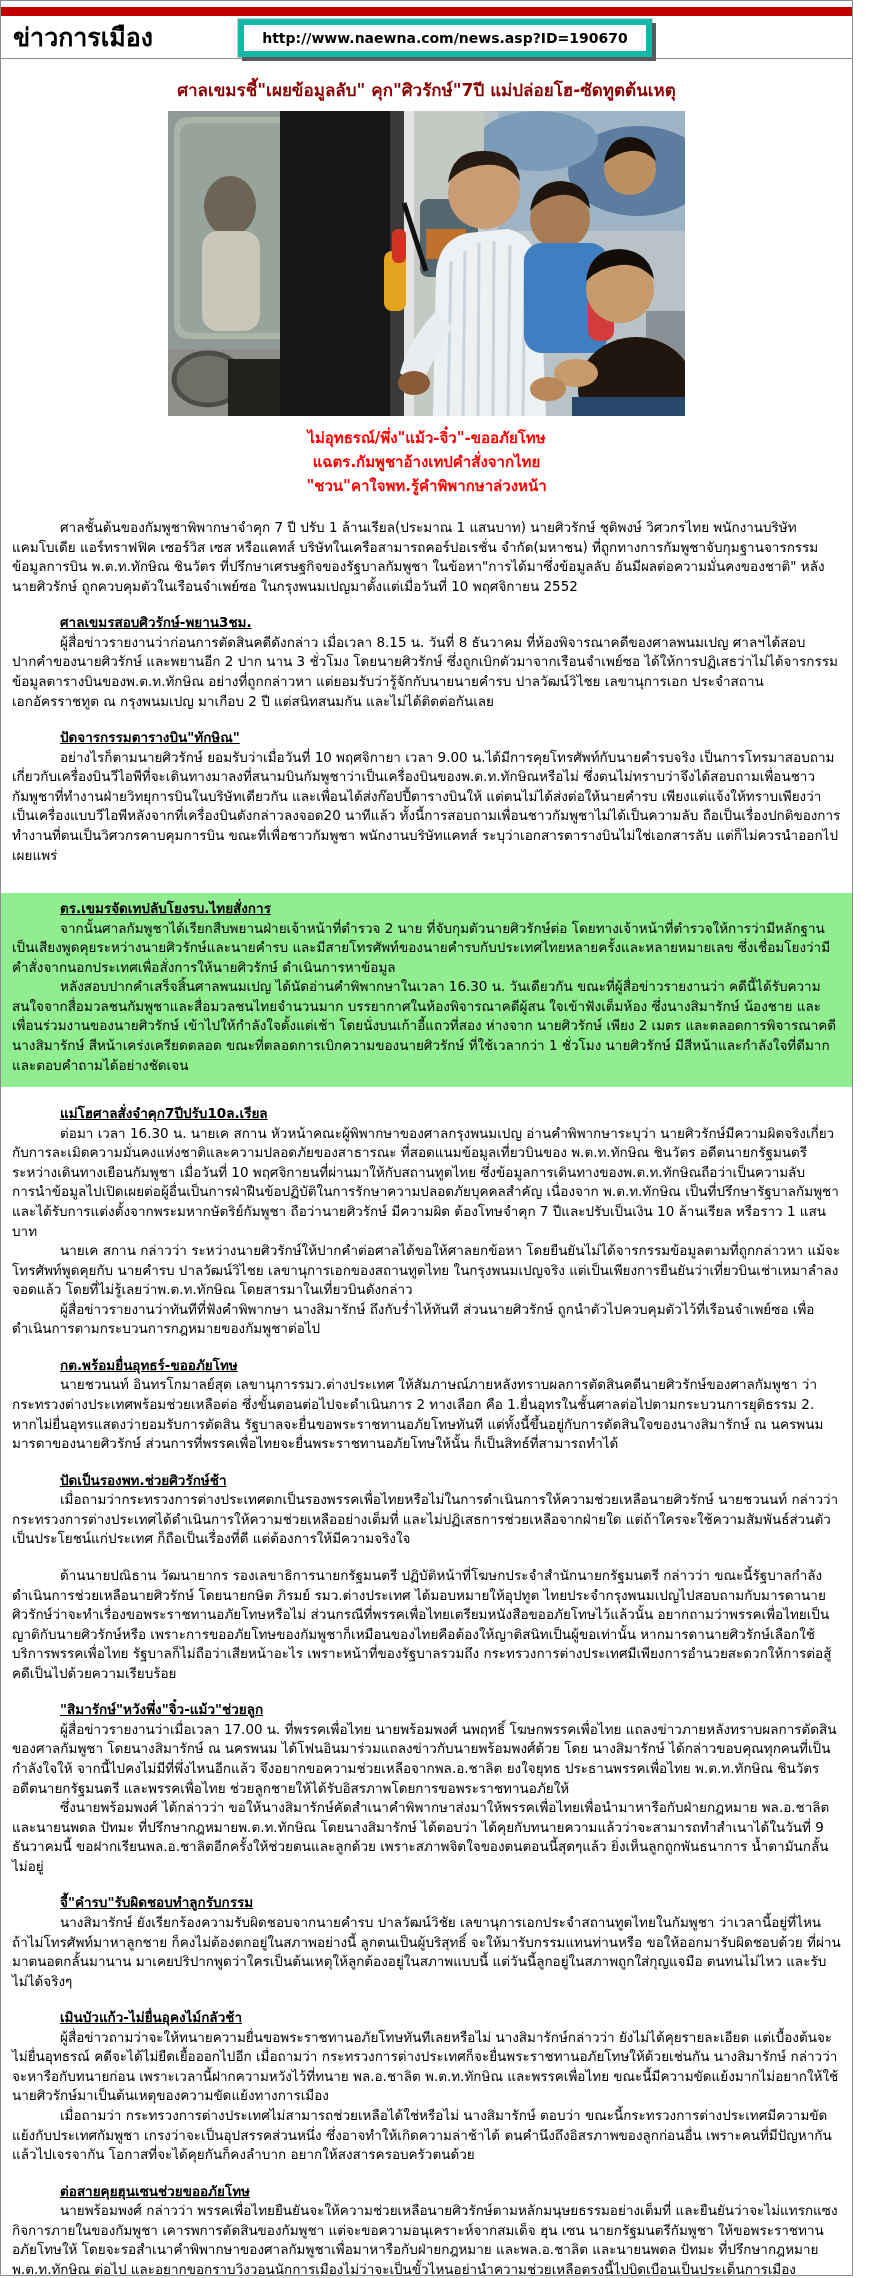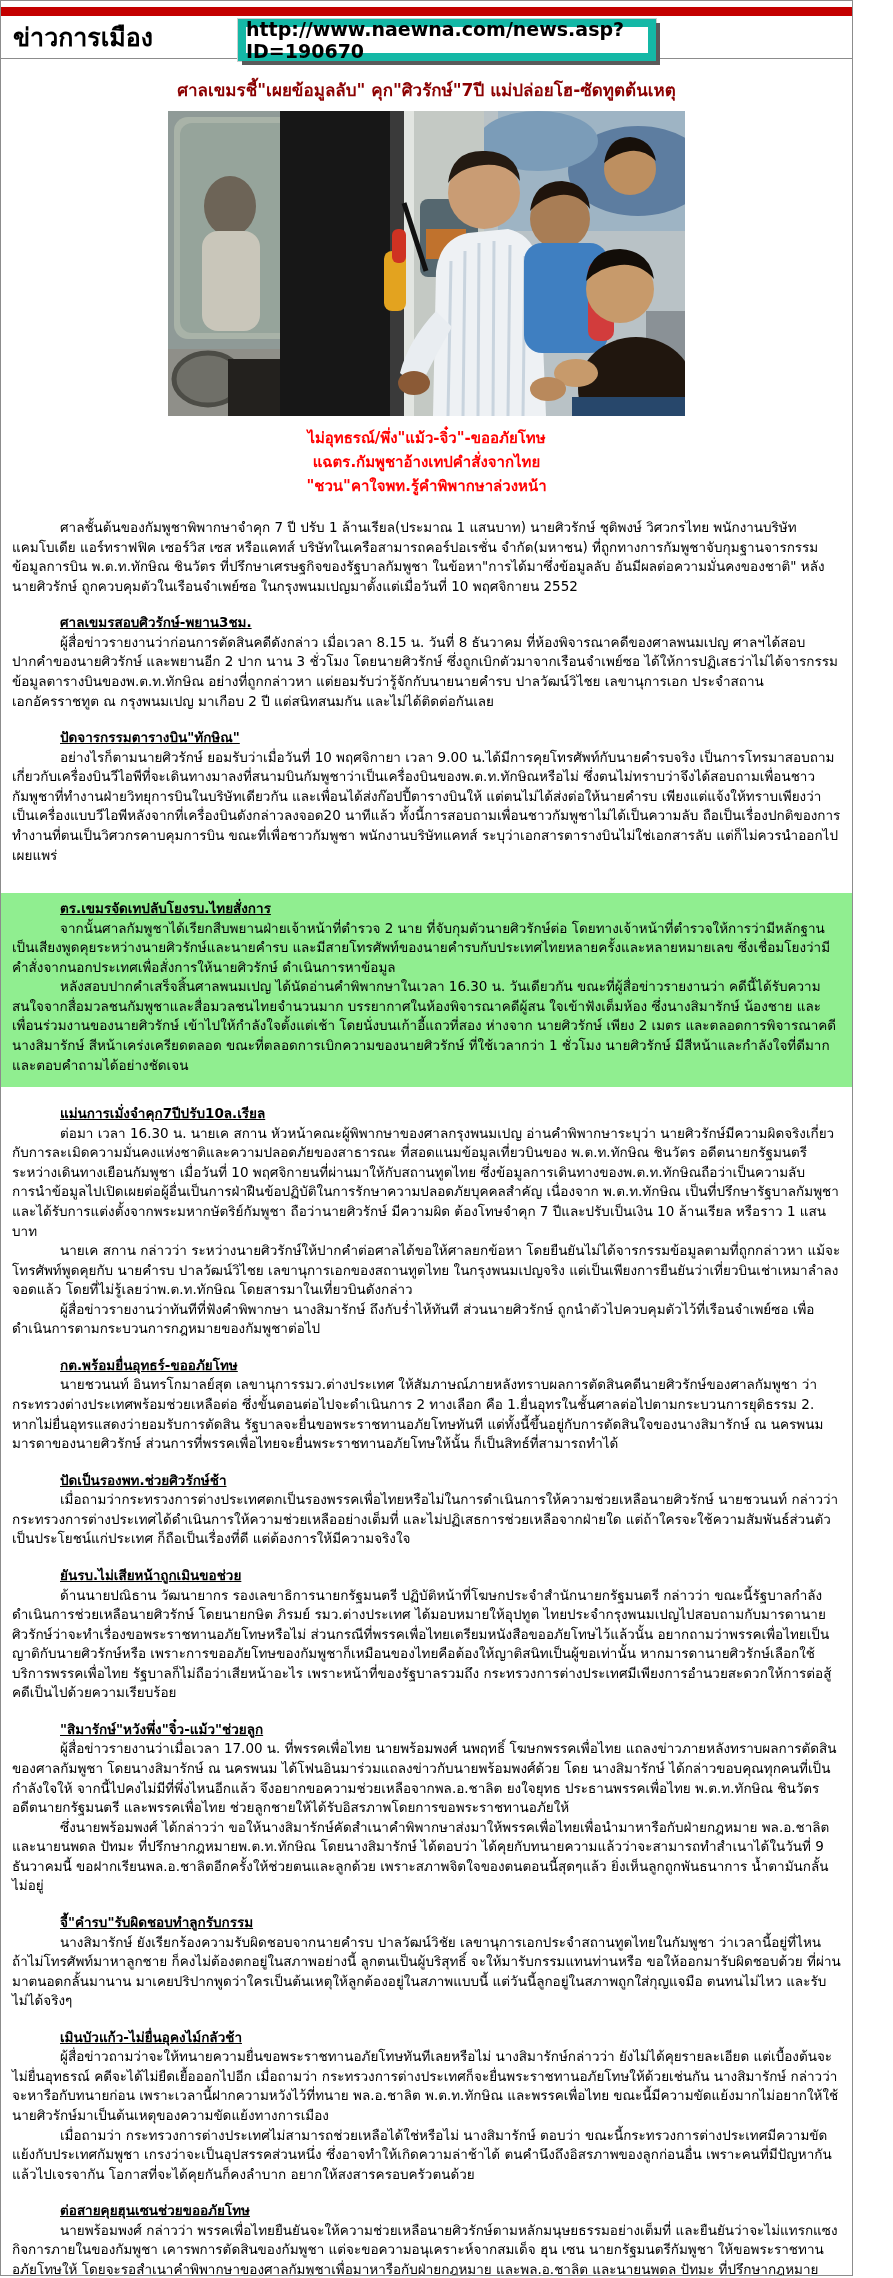--- a/index.html
+++ b/index.html
@@ -23,10 +23,10 @@
   .section-label{font-size:25px;font-weight:bold;letter-spacing:0;}
   .url-box{
     position:absolute;left:237px;top:3px;width:402px;height:26px;
-    background:#fff;border:8px solid #14b8a6;
+    background:#fff;border:6px solid #14b8a6;
     box-shadow:4px 4px 0 #5a5a5a, 0 0 0 1px #cfcfcf;
     display:flex;align-items:center;justify-content:center;
-    font-size:19px;font-weight:bold;color:#000;
+    font-size:14px;font-weight:bold;color:#000;
   }
   .content{padding:14px 11px 6px 11px;}
   .article-title{

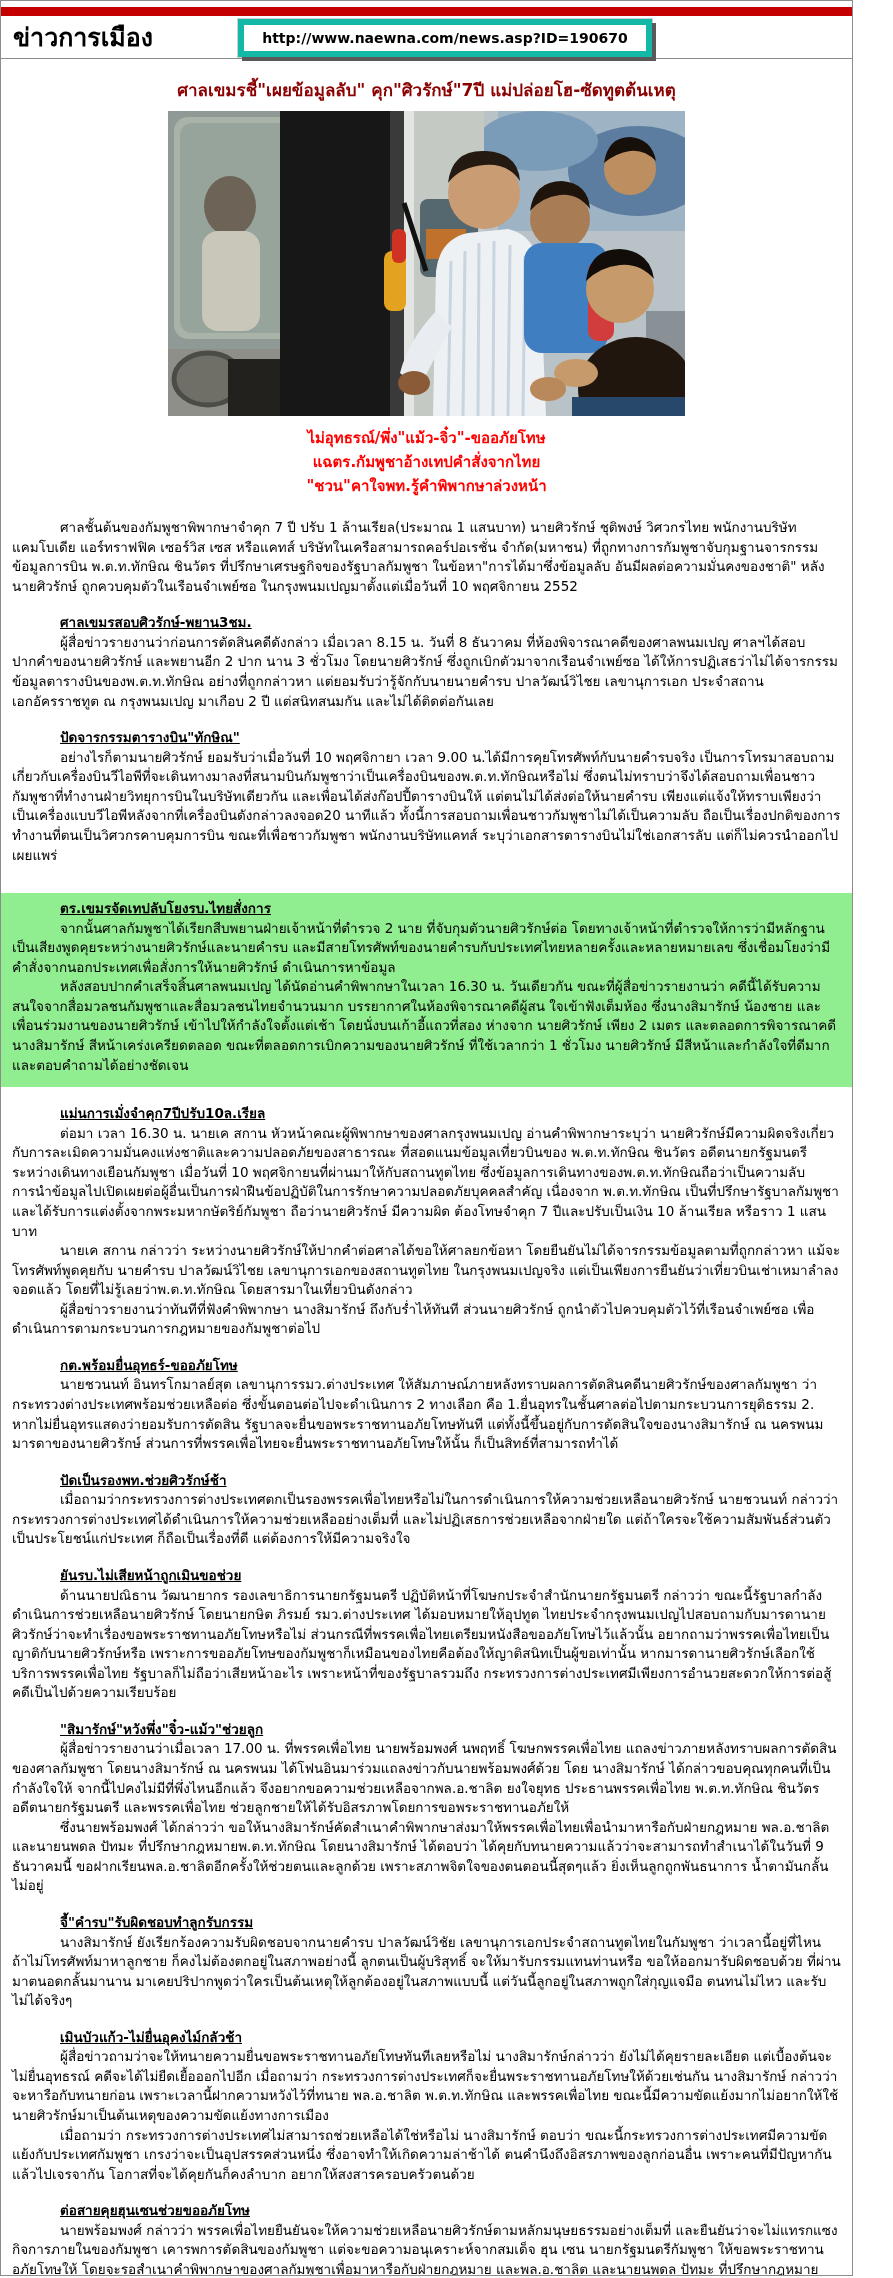--- a/index.html
+++ b/index.html
@@ -159,7 +159,7 @@
             </div>
   </section>
           <section class="article-section">
-    <h2 class="section-heading">แม่นการเมั่งจำคุก7ปีปรับ10ล.เรียล</h2>
+    <h2 class="section-heading">แม่โฮศาลสั่งจำคุก7ปีปรับ10ล.เรียล</h2>
     <div class="section-paragraphs">
               <p class="para">ต่อมา เวลา 16.30 น. นายเค สกาน หัวหน้าคณะผู้พิพากษาของศาลกรุงพนมเปญ อ่านคำพิพากษาระบุว่า นายศิวรักษ์มีความผิดจริงเกี่ยวกับการละเมิดความมั่นคงแห่งชาติและความปลอดภัยของสาธารณะ ที่สอดแนมข้อมูลเที่ยวบินของ พ.ต.ท.ทักษิณ ชินวัตร อดีตนายกรัฐมนตรี ระหว่างเดินทางเยือนกัมพูชา เมื่อวันที่ 10 พฤศจิกายนที่ผ่านมาให้กับสถานทูตไทย ซึ่งข้อมูลการเดินทางของพ.ต.ท.ทักษิณถือว่าเป็นความลับ การนำข้อมูลไปเปิดเผยต่อผู้อื่นเป็นการฝ่าฝืนข้อปฏิบัติในการรักษาความปลอดภัยบุคคลสำคัญ เนื่องจาก พ.ต.ท.ทักษิณ เป็นที่ปรึกษารัฐบาลกัมพูชา และได้รับการแต่งตั้งจากพระมหากษัตริย์กัมพูชา ถือว่านายศิวรักษ์ มีความผิด ต้องโทษจำคุก 7 ปีและปรับเป็นเงิน 10 ล้านเรียล หรือราว 1 แสนบาท</p>
               <p class="para">นายเค สกาน กล่าวว่า ระหว่างนายศิวรักษ์ให้ปากคำต่อศาลได้ขอให้ศาลยกข้อหา โดยยืนยันไม่ได้จารกรรมข้อมูลตามที่ถูกกล่าวหา แม้จะโทรศัพท์พูดคุยกับ นายคำรบ ปาลวัฒน์วิไชย เลขานุการเอกของสถานทูตไทย ในกรุงพนมเปญจริง แต่เป็นเพียงการยืนยันว่าเที่ยวบินเช่าเหมาลำลงจอดแล้ว โดยที่ไม่รู้เลยว่าพ.ต.ท.ทักษิณ โดยสารมาในเที่ยวบินดังกล่าว</p>

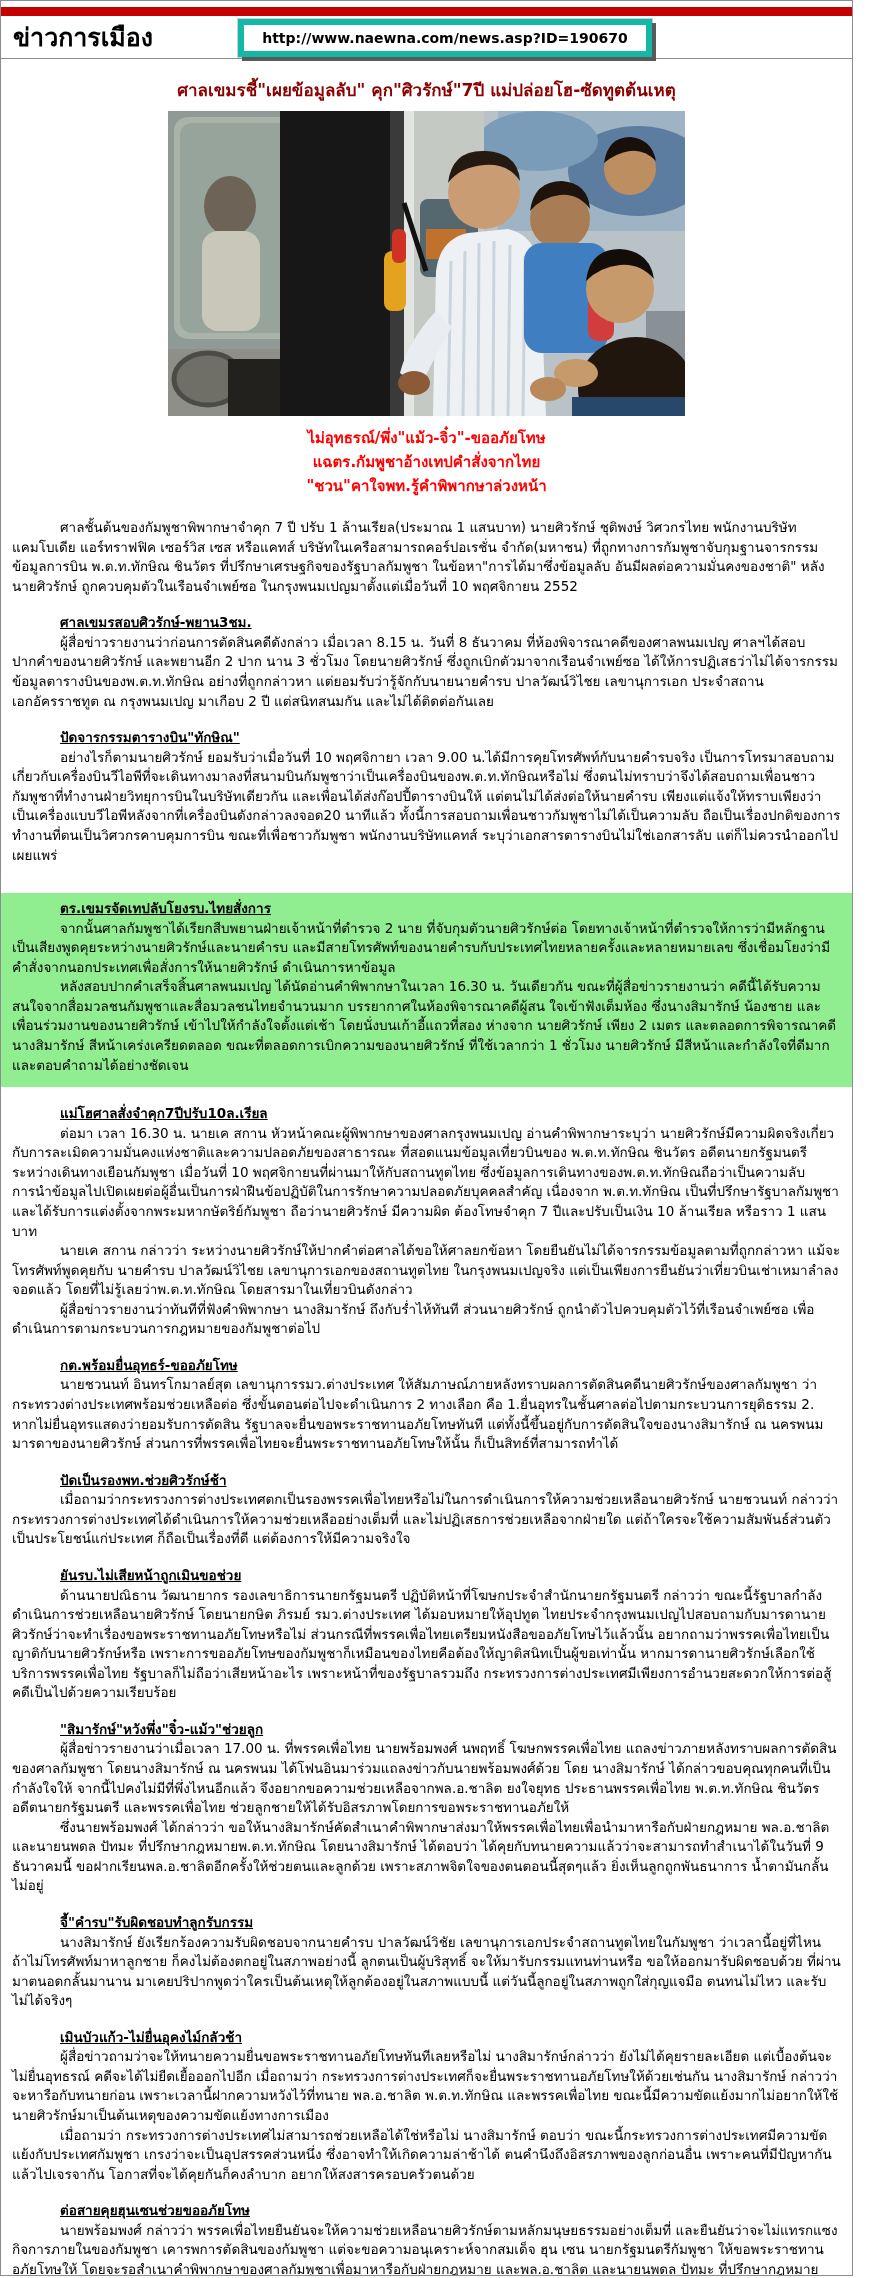--- a/index.html
+++ b/index.html
@@ -179,7 +179,6 @@
             </div>
   </section>
           <section class="article-section">
-    <h2 class="section-heading">ยันรบ.ไม่เสียหน้าถูกเมินขอช่วย</h2>
     <div class="section-paragraphs">
               <p class="para">ด้านนายปณิธาน วัฒนายากร รองเลขาธิการนายกรัฐมนตรี ปฏิบัติหน้าที่โฆษกประจำสำนักนายกรัฐมนตรี กล่าวว่า ขณะนี้รัฐบาลกำลังดำเนินการช่วยเหลือนายศิวรักษ์ โดยนายกษิต ภิรมย์ รมว.ต่างประเทศ ได้มอบหมายให้อุปทูต ไทยประจำกรุงพนมเปญไปสอบถามกับมารดานายศิวรักษ์ว่าจะทำเรื่องขอพระราชทานอภัยโทษหรือไม่ ส่วนกรณีที่พรรคเพื่อไทยเตรียมหนังสือขออภัยโทษไว้แล้วนั้น อยากถามว่าพรรคเพื่อไทยเป็น ญาติกับนายศิวรักษ์หรือ เพราะการขออภัยโทษของกัมพูชาก็เหมือนของไทยคือต้องให้ญาติสนิทเป็นผู้ขอเท่านั้น หากมารดานายศิวรักษ์เลือกใช้บริการพรรคเพื่อไทย รัฐบาลก็ไม่ถือว่าเสียหน้าอะไร เพราะหน้าที่ของรัฐบาลรวมถึง กระทรวงการต่างประเทศมีเพียงการอำนวยสะดวกให้การต่อสู้คดีเป็นไปด้วยความเรียบร้อย</p>
             </div>

